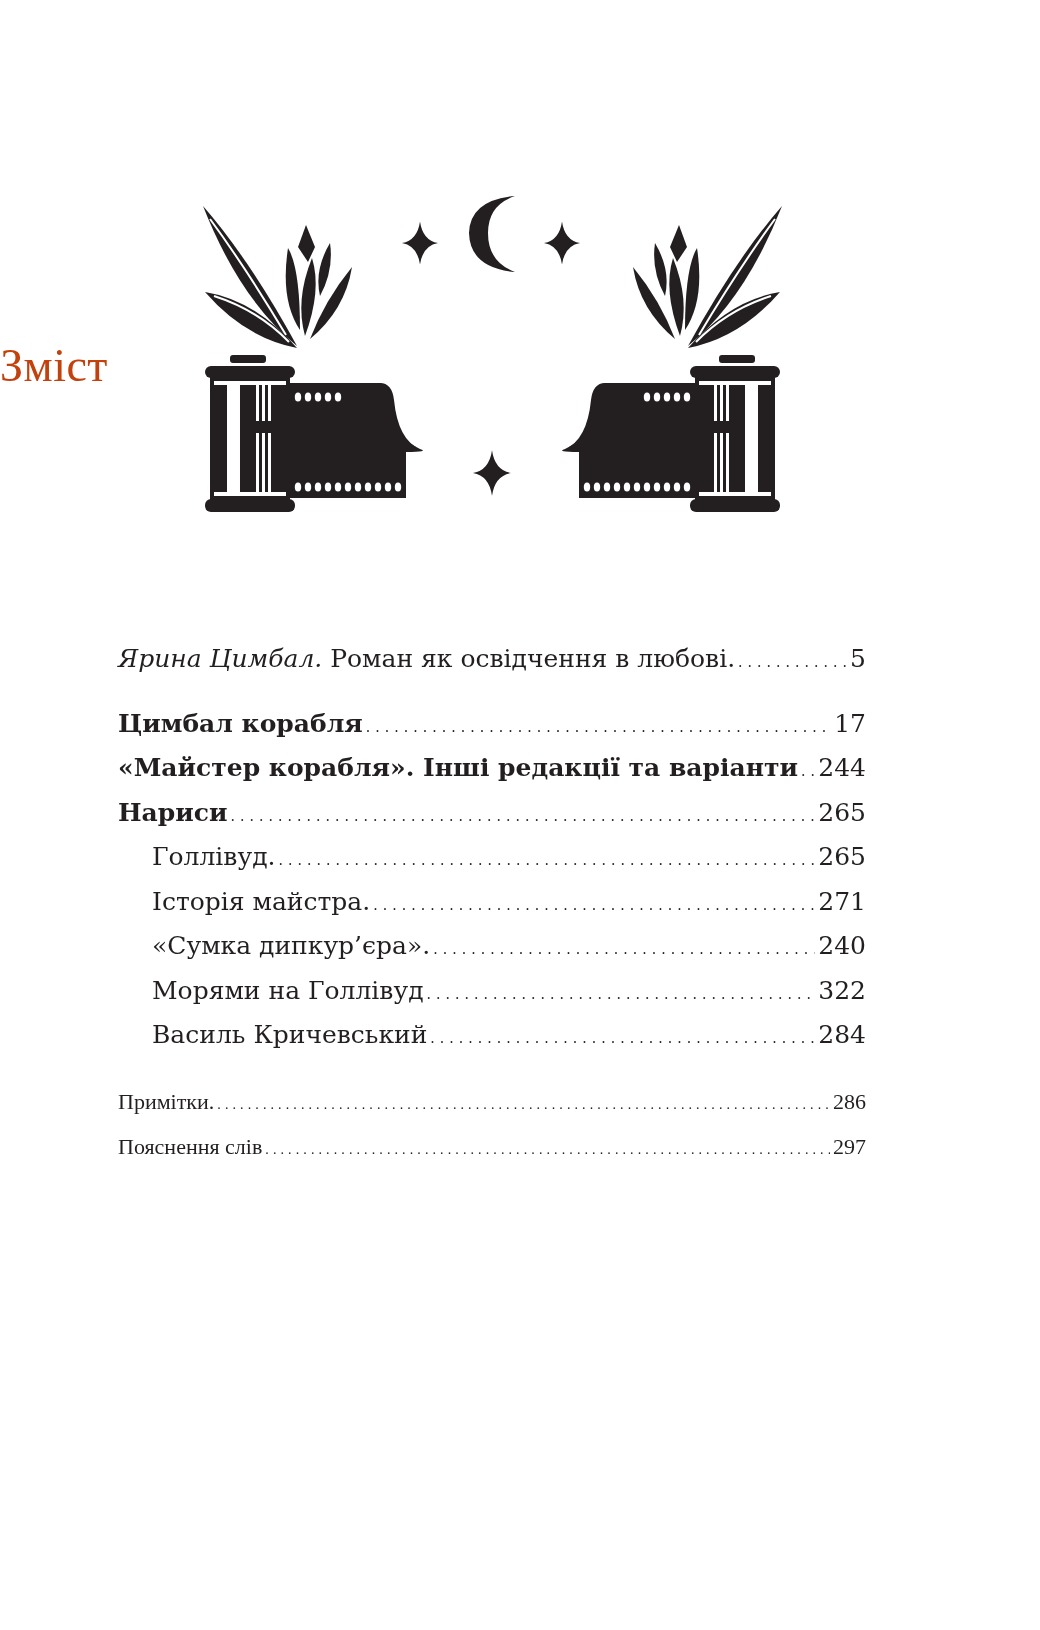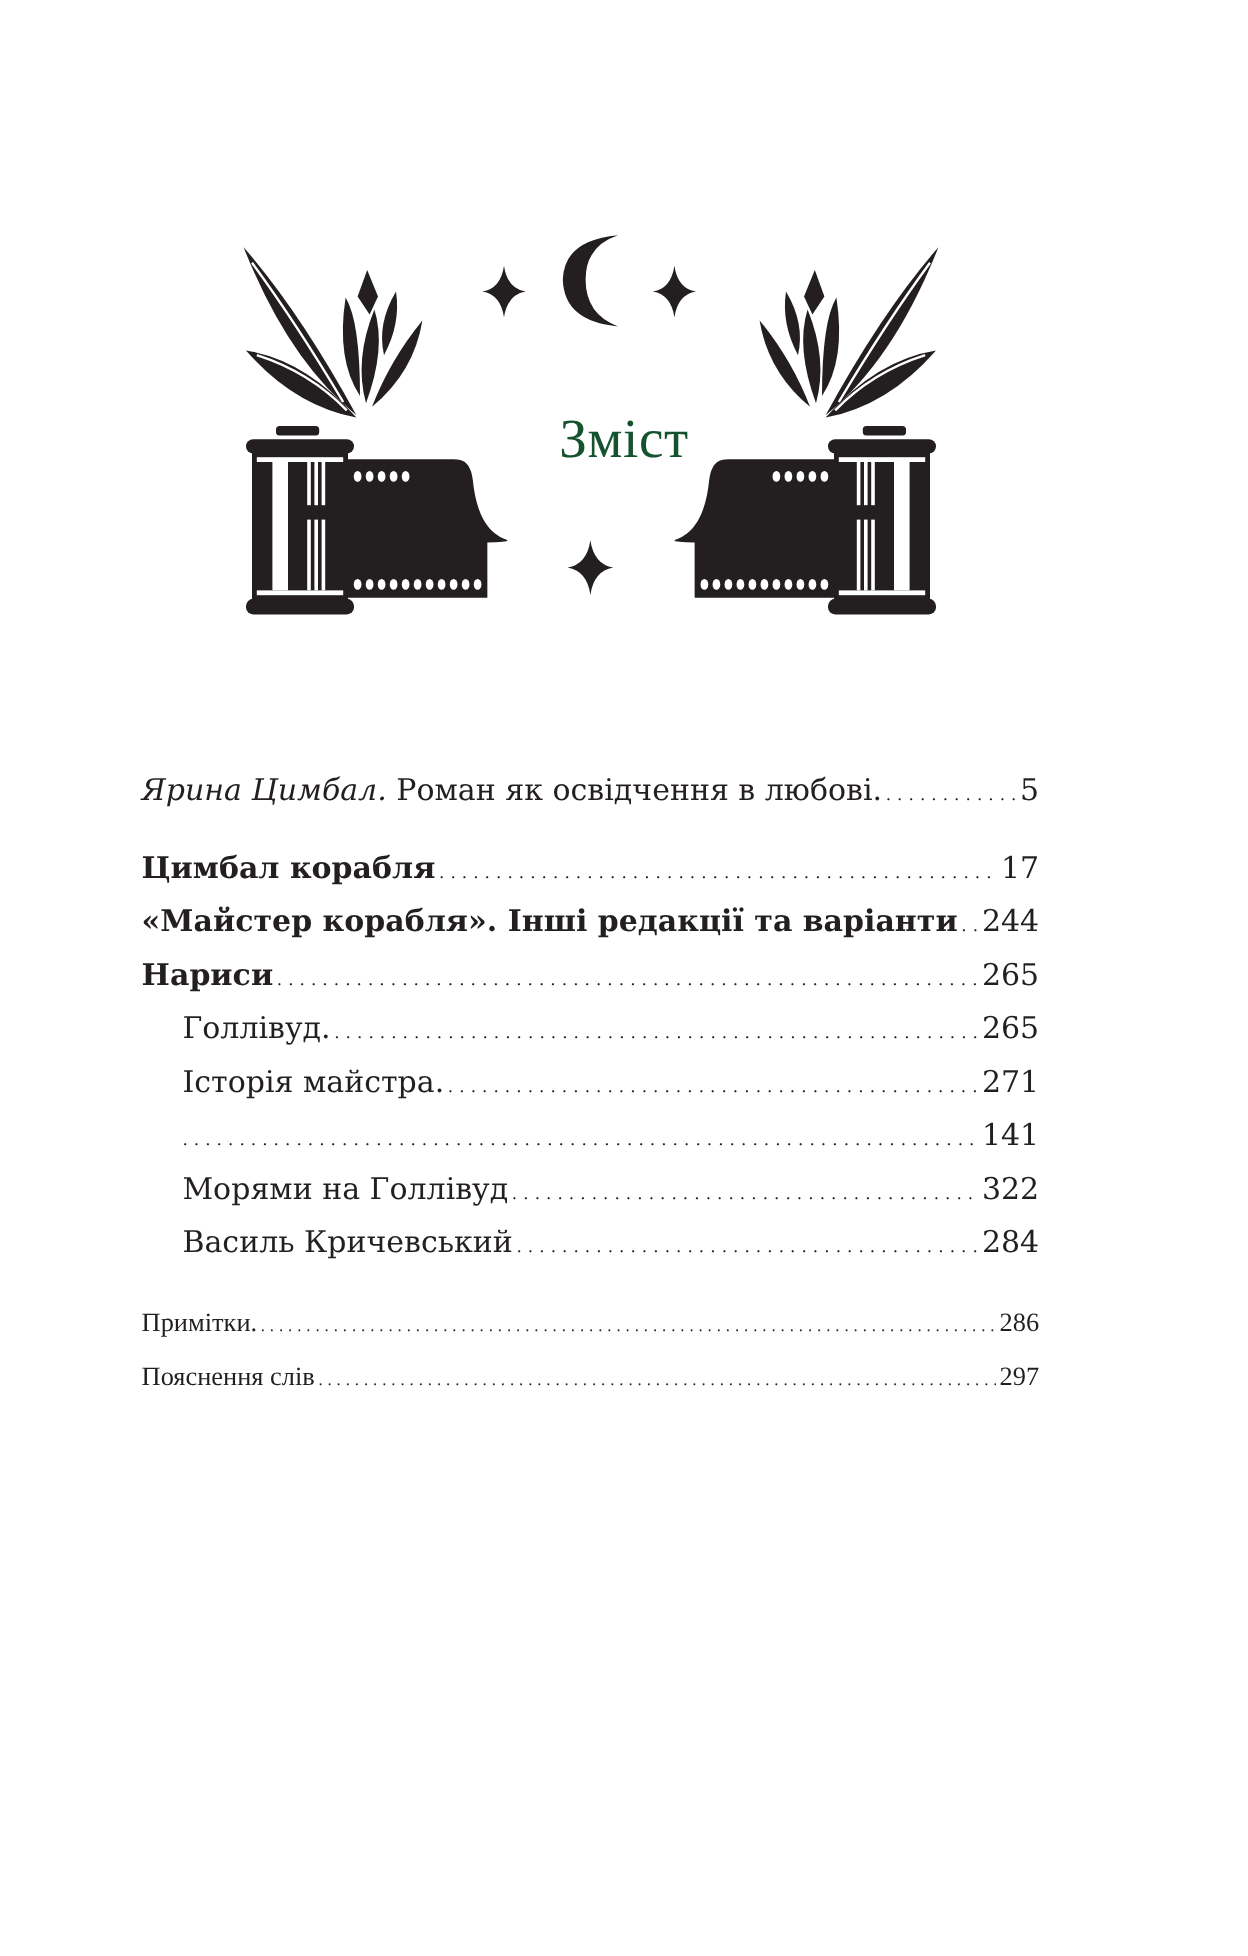--- a/index.html
+++ b/index.html
@@ -5,7 +5,7 @@
   html, body { margin: 0; padding: 0; background: #ffffff; }
   body { width: 1040px; height: 1630px; position: relative; overflow: hidden; font-family: "DejaVu Serif", serif; color: #231f20; }
   .ornament { position: absolute; left: 0; top: 0; width: 1040px; height: 560px; }
-  .title { position: absolute; left: 0; width: 1040px; top: 336px; text-align: center; font-family: "Liberation Serif", serif; font-size: 46px; letter-spacing: 0.5px; color: #14532d; line-height: 60px; }
+  .title { position: absolute; left: 0; width: 1040px; top: 336px; text-align: left; font-family: "Liberation Serif", serif; font-size: 46px; letter-spacing: 0.5px; color: #c2410c; line-height: 60px; }
   .toc { position: absolute; left: 118px; top: 0; width: 748px; }
   .row { position: absolute; left: 0; width: 748px; display: flex; align-items: baseline; font-family: "DejaVu Serif", serif; font-size: 25px; line-height: 30px; color: #231f20; white-space: nowrap; }
   .row.indent { left: 34px; width: 714px; }

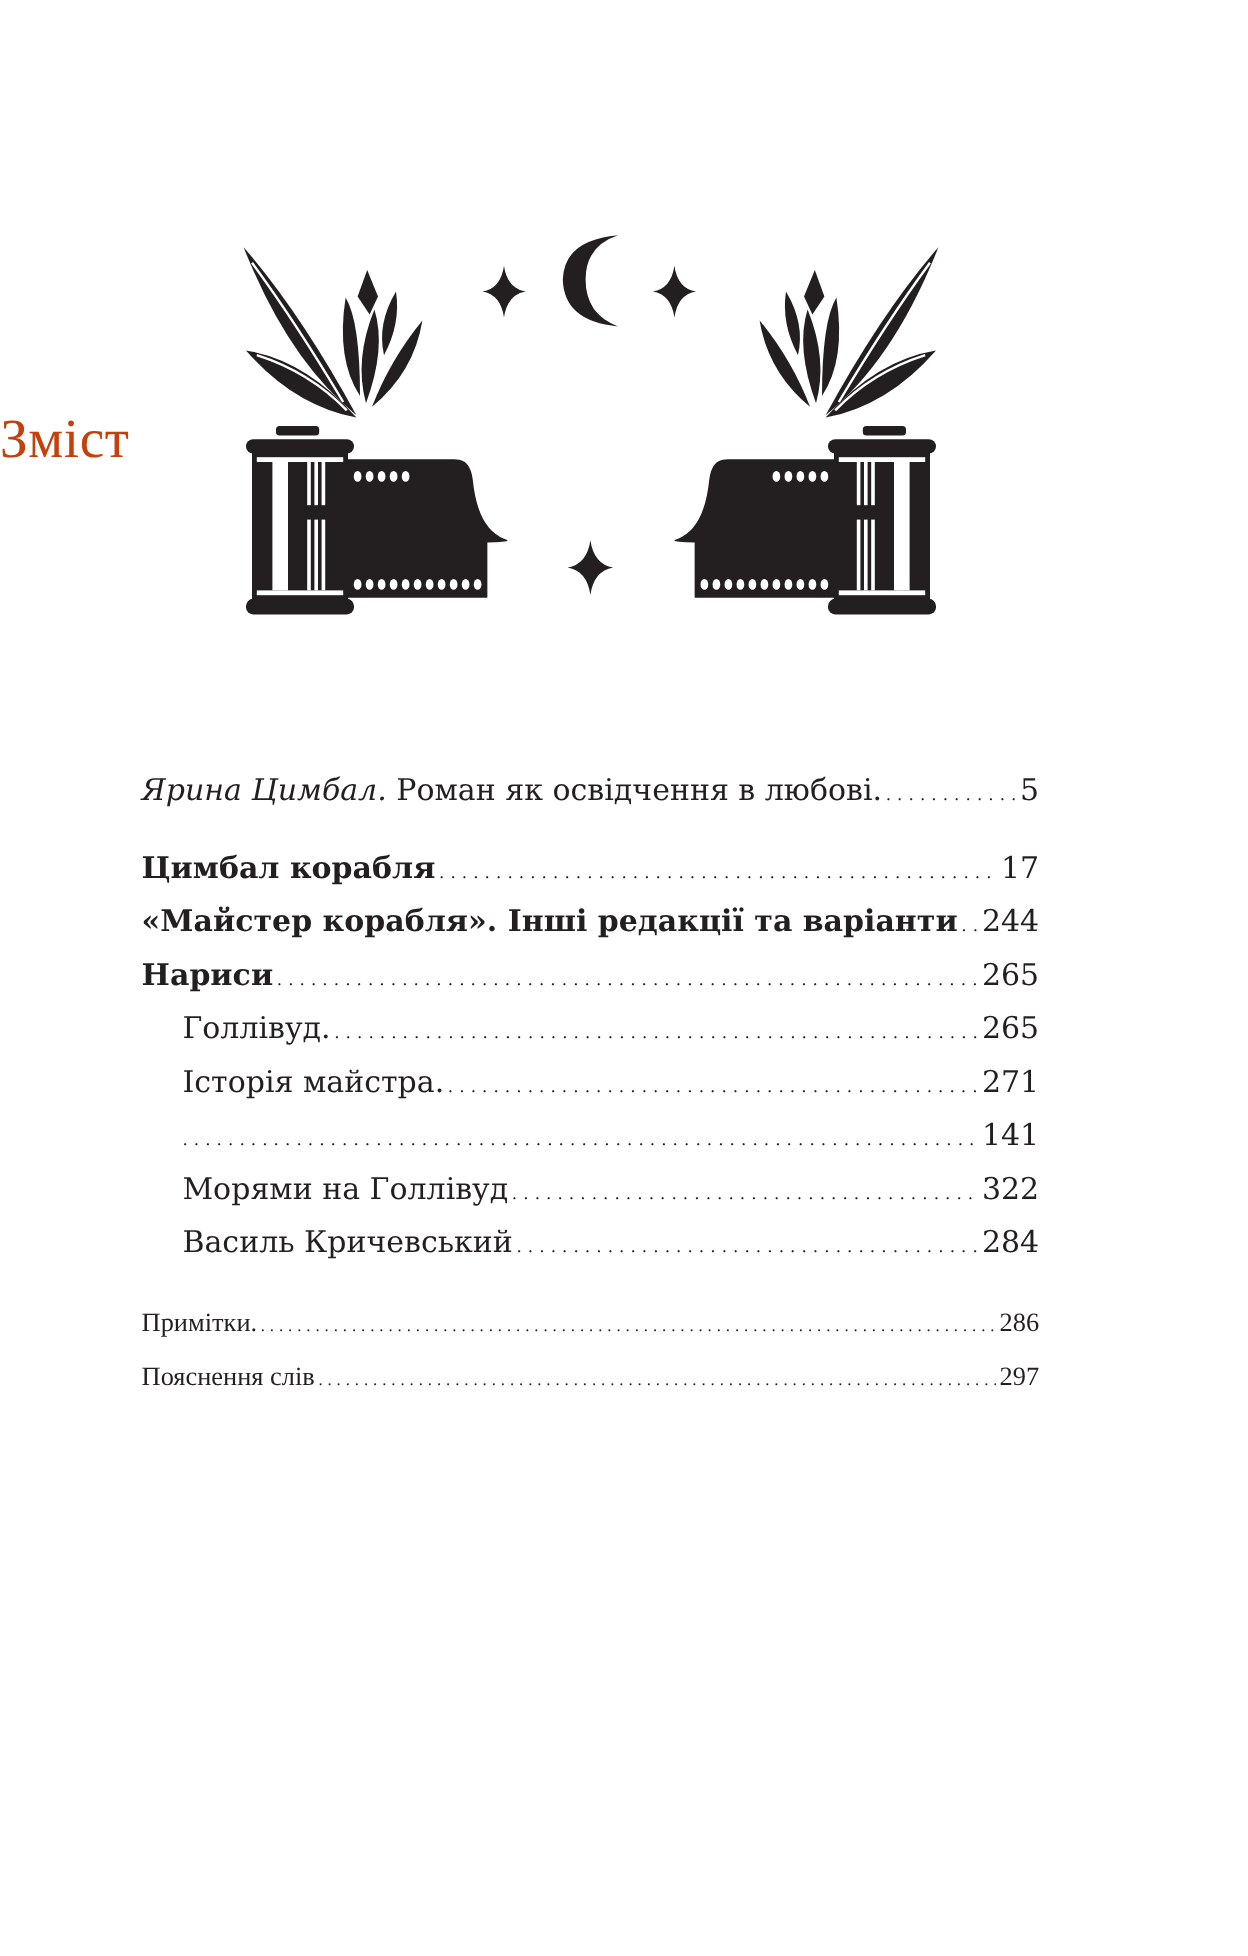--- a/index.html
+++ b/index.html
@@ -135,6 +135,7 @@
   </div>
 
   <div class="row indent" style="top:931px">
+    <span class="label">«Сумка дипкур’єра».</span>
     <span class="leader"></span>
     <span class="page">141</span>
   </div>

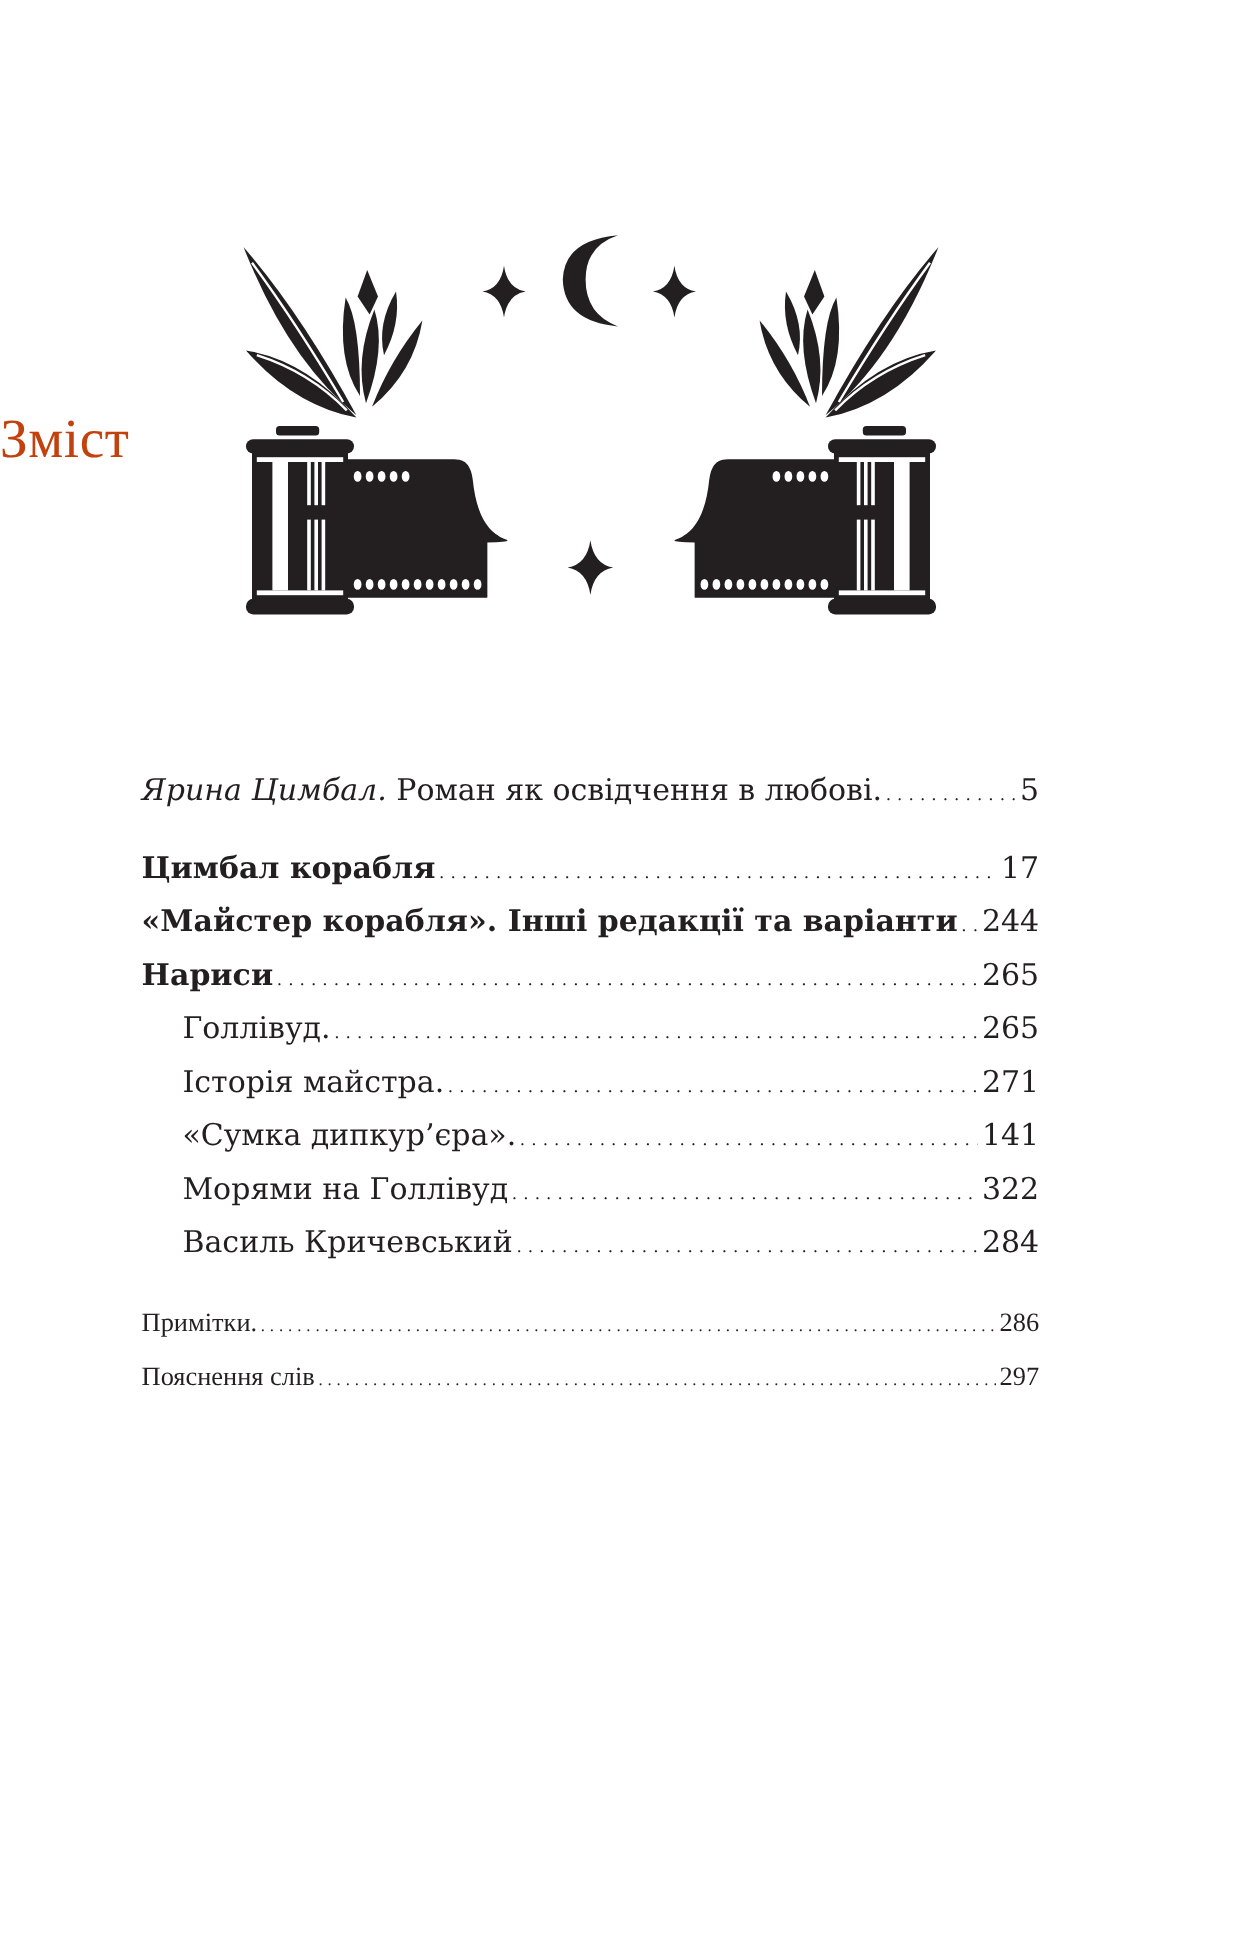--- a/index.html
+++ b/index.html
@@ -137,7 +137,7 @@
   <div class="row indent" style="top:931px">
     <span class="label">«Сумка дипкур’єра».</span>
     <span class="leader"></span>
-    <span class="page">141</span>
+    <span class="page">240</span>
   </div>
 
   <div class="row indent" style="top:976px">

